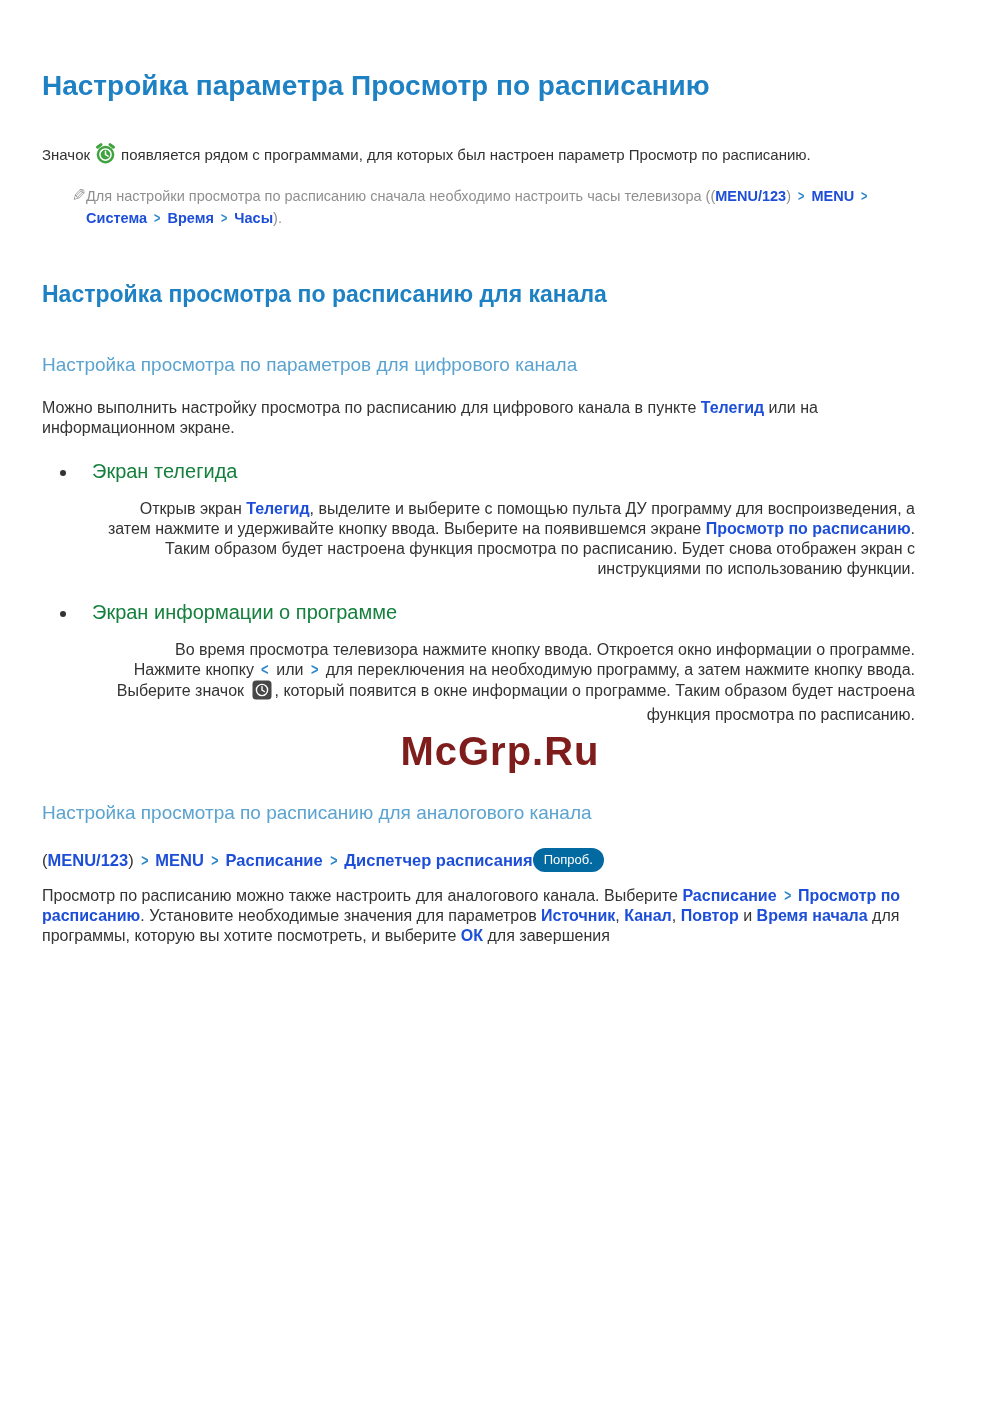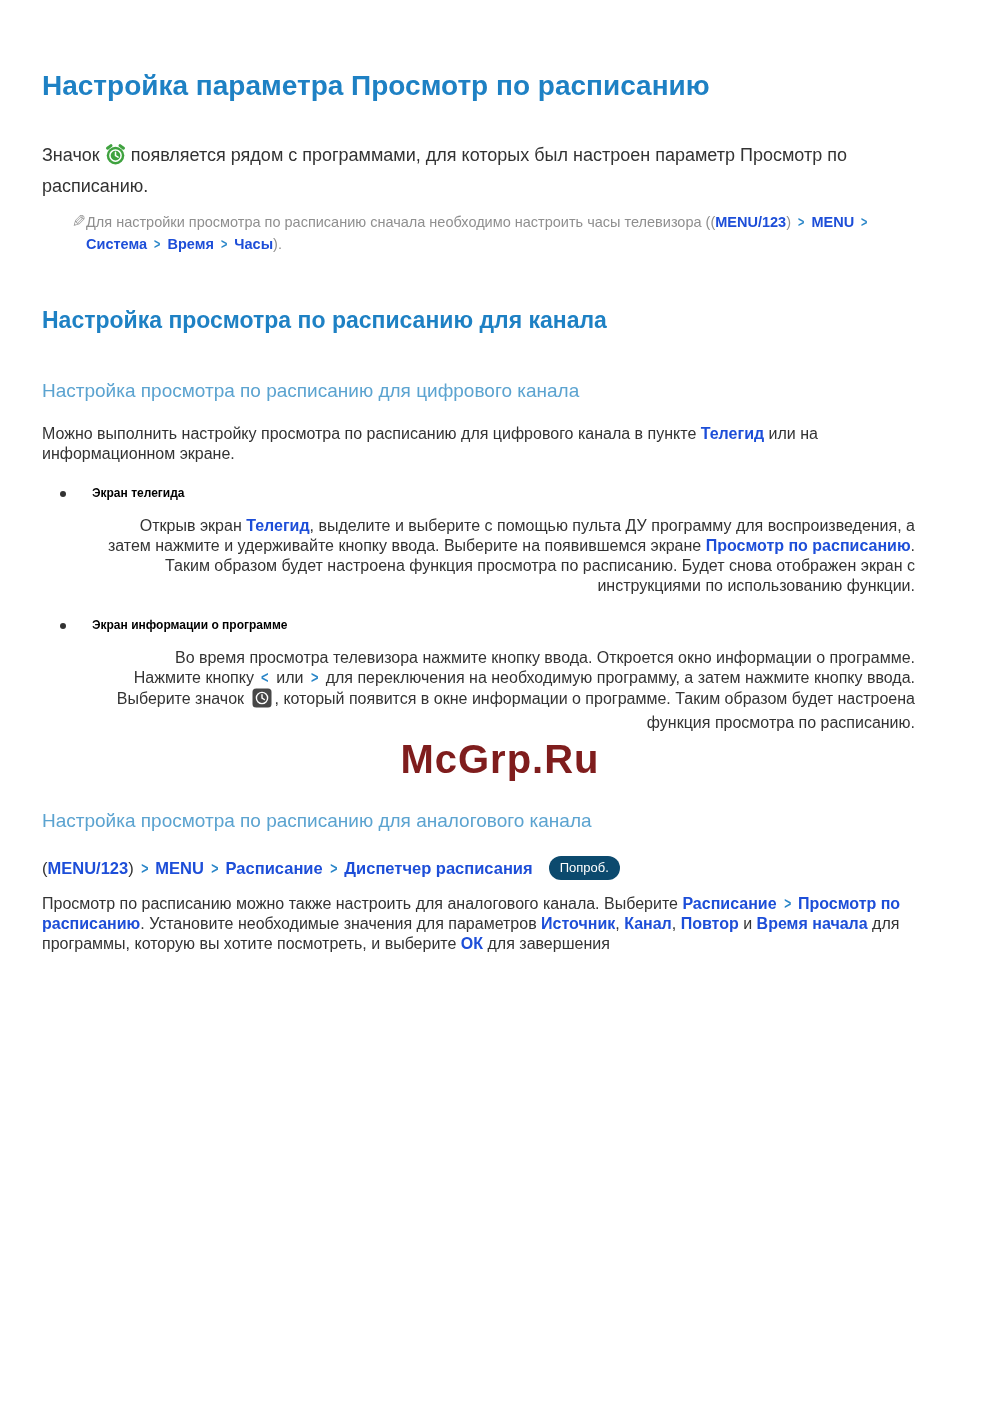--- a/index.html
+++ b/index.html
@@ -17,7 +17,7 @@
   }
   .intro {
     margin-top:40px;
-    font-size:18px; line-height:26px; color:#333333;
+    font-size:15px; line-height:26px; color:#333333;
     max-width:880px;
   }
   .icon-inline { display:inline-block; vertical-align:-5px; margin:0 4px; }

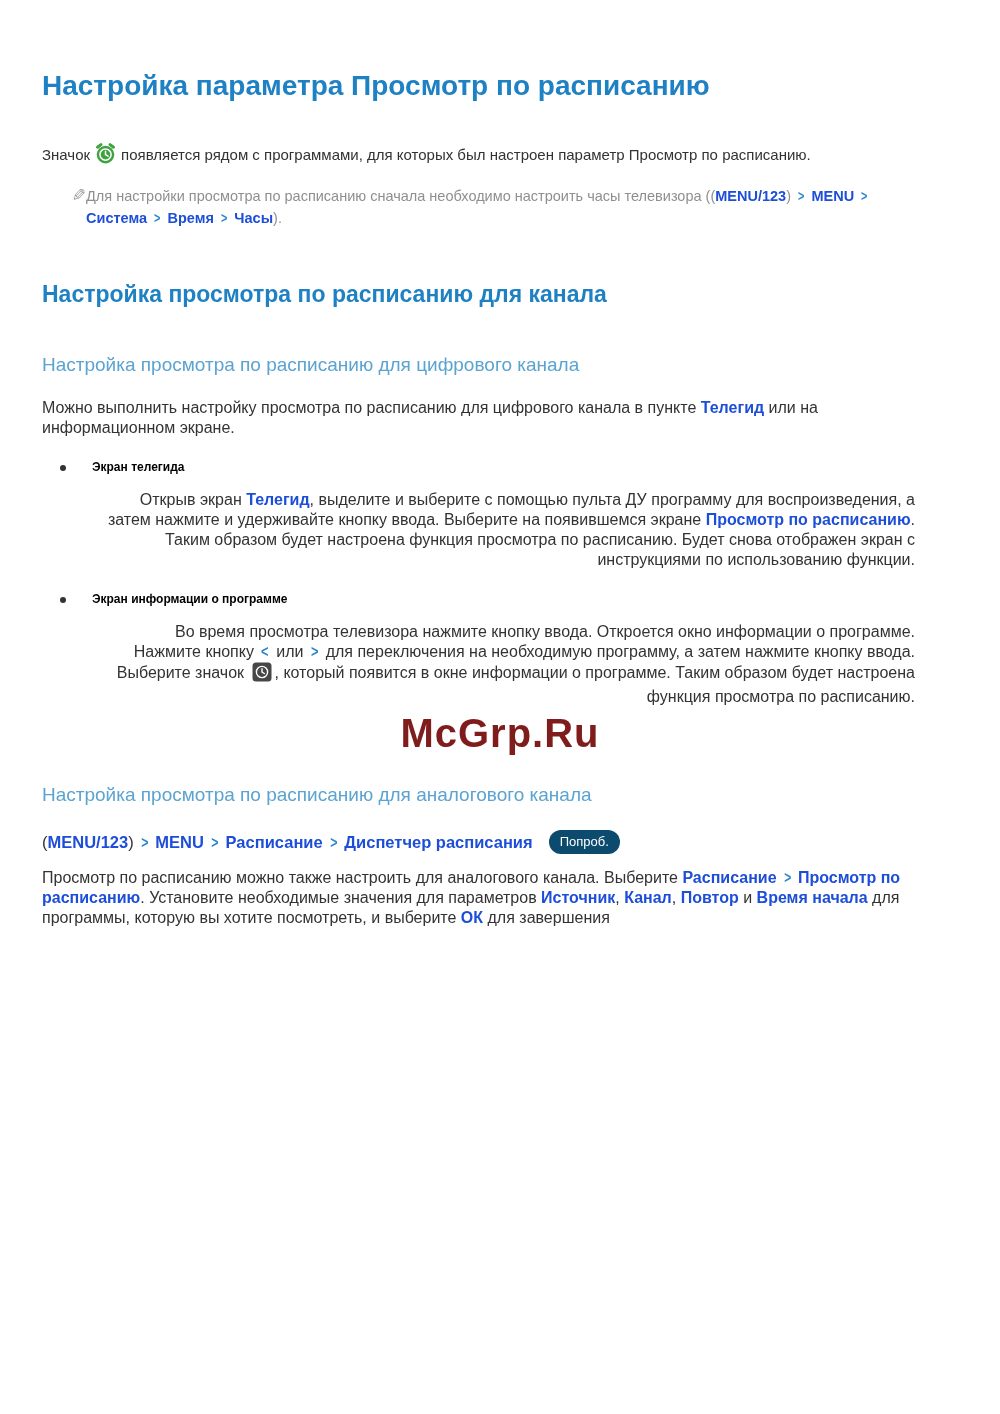--- a/index.html
+++ b/index.html
@@ -103,7 +103,7 @@
 
   <h2 class="section">Настройка просмотра по расписанию для канала</h2>
 
-  <h3 class="subsection">Настройка просмотра по расписанию для цифрового канала</h3>
+  <h3 class="subsection">Настройка просмотра по параметров для цифрового канала</h3>
 
   <p class="body"><span>Можно выполнить настройку просмотра по расписанию для цифрового канала в пункте </span><span class="blue">Телегид</span><span> или на информационном экране.</span></p>
 

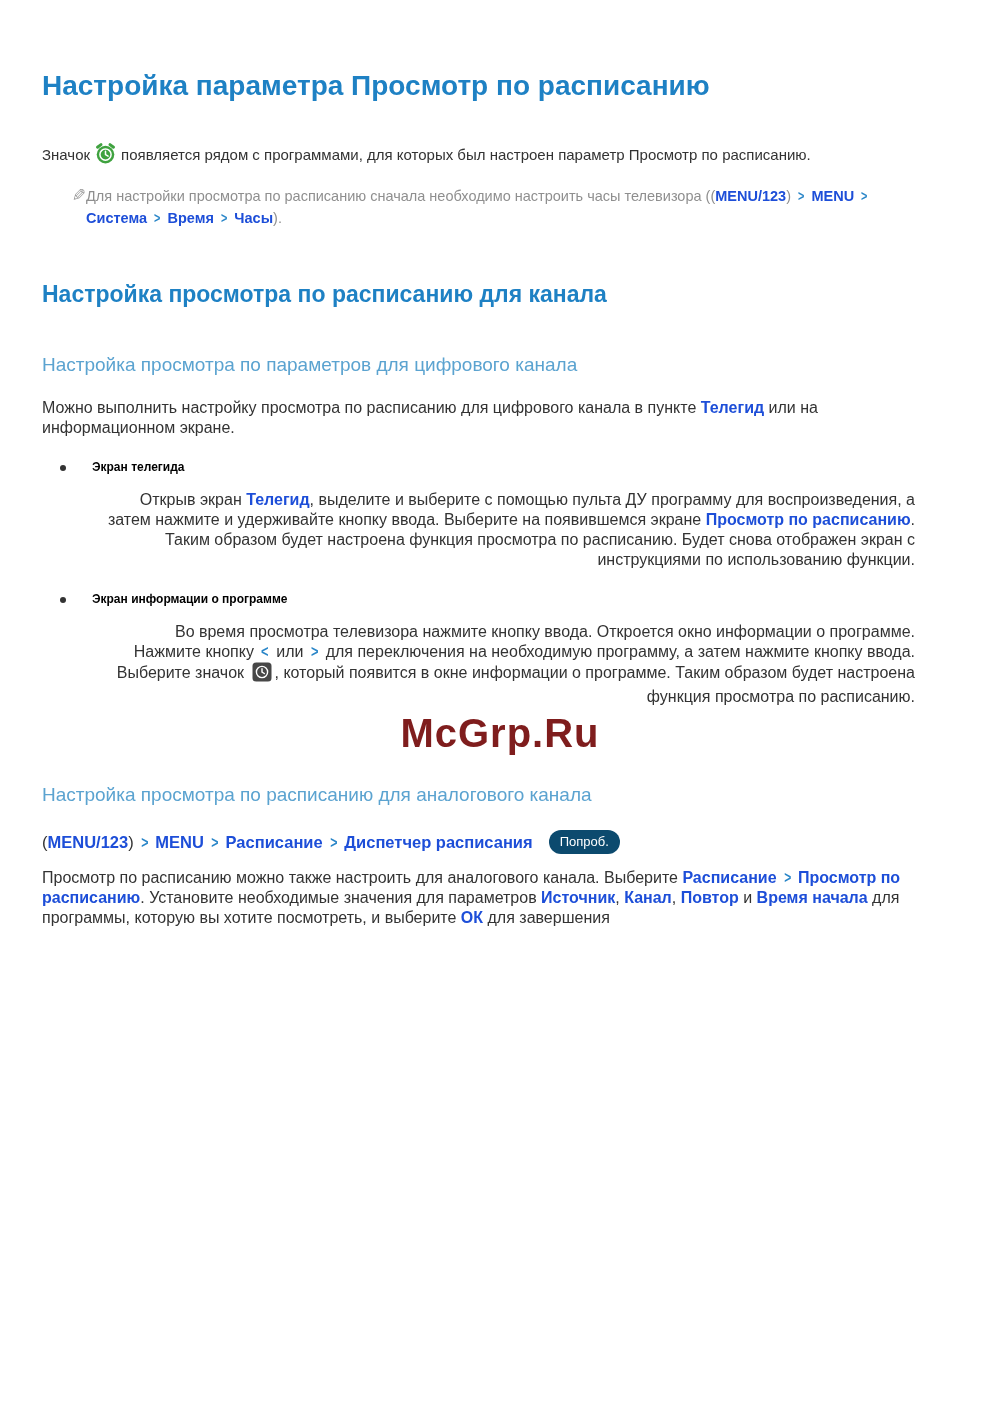--- a/index.html
+++ b/index.html
@@ -64,7 +64,7 @@
     width:6px; height:6px; border-radius:50%; background:#333333;
     flex:0 0 6px; margin-right:26px; align-self:center; margin-top:2px;
   }
-  .bullet-label { font-size:12px; font-weight:700; color:#000000; }
+  .bullet-label { font-size:20px; font-weight:400; color:#15803d; }
 
   .watermark {
     margin-top:4px; text-align:center;

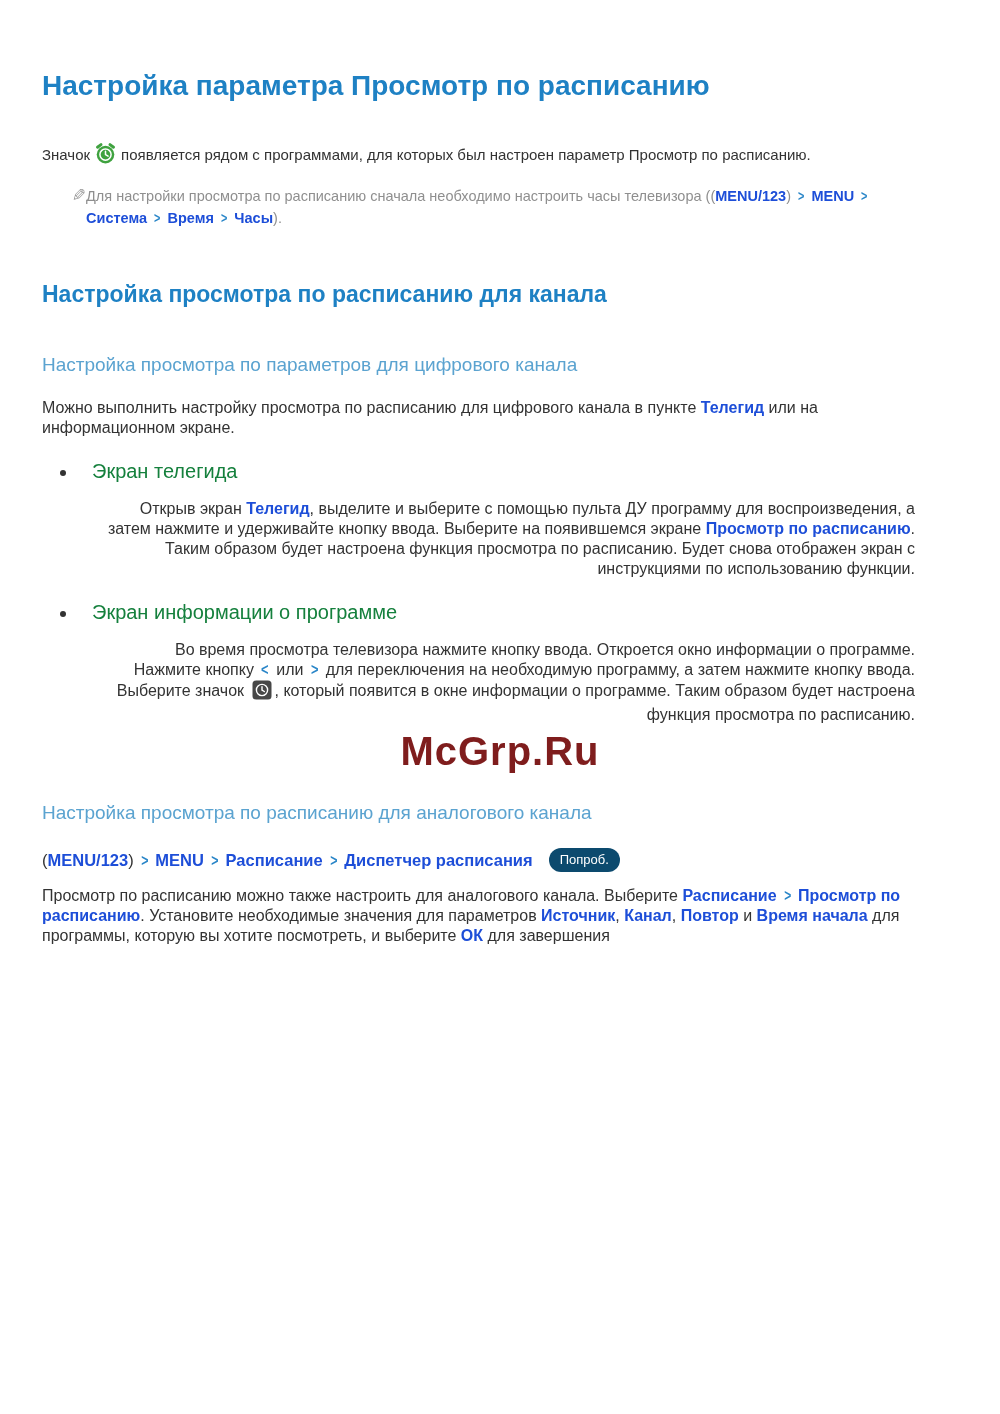--- a/index.html
+++ b/index.html
@@ -75,8 +75,8 @@
     margin-top:24px; font-size:16.5px; color:#333333;
   }
   .badge {
-    display:inline-block; margin-left:16px;
-    background:#0c4a6e; color:#ffffff;
+    display:inline-block; margin-left:0;
+    background:#0369a1; color:#ffffff;
     font-size:13px; line-height:1; padding:5px 11px 6px;
     border-radius:12px; vertical-align:2px;
   }

